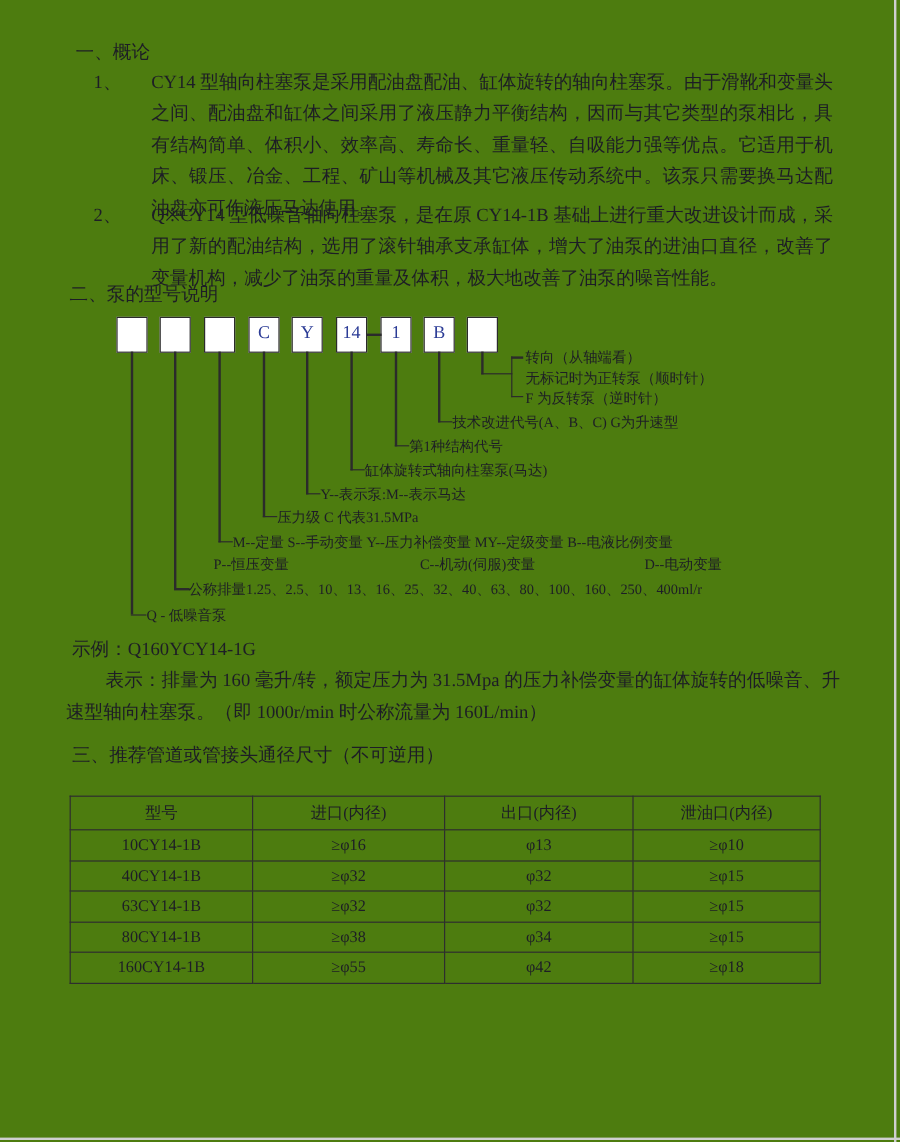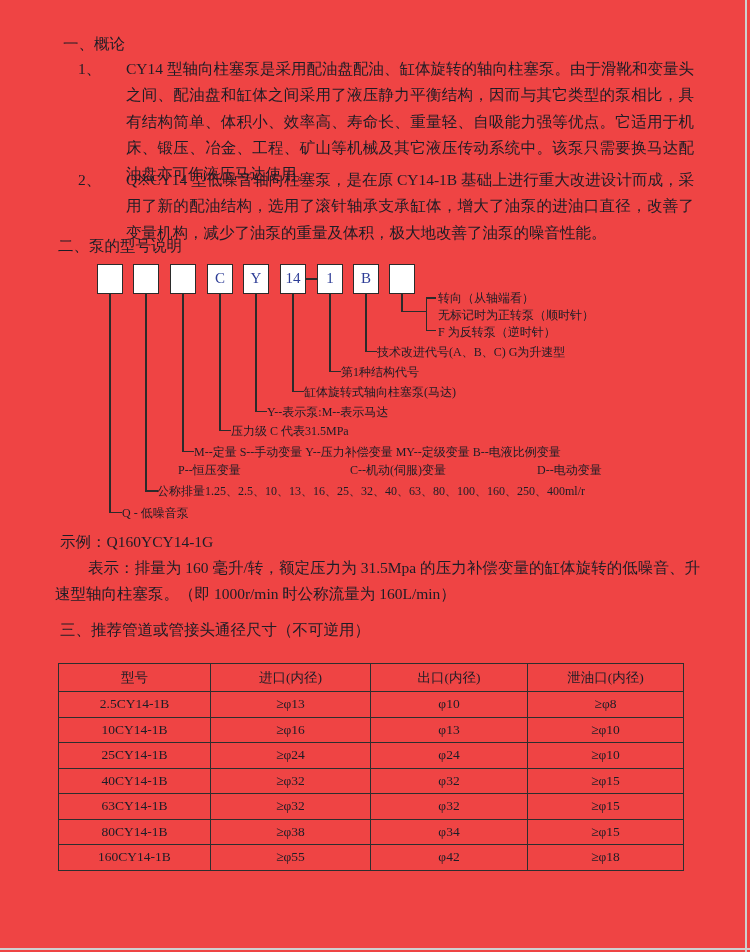--- a/index.html
+++ b/index.html
@@ -6,7 +6,7 @@
   .page{
     position:relative;
     width:750px;height:952px;
-    background:#ef4444;
+    background:#4d7c0f;
     font-family:"Liberation Serif","DejaVu Serif",serif;
     color:#1d1d26;
     overflow:hidden;

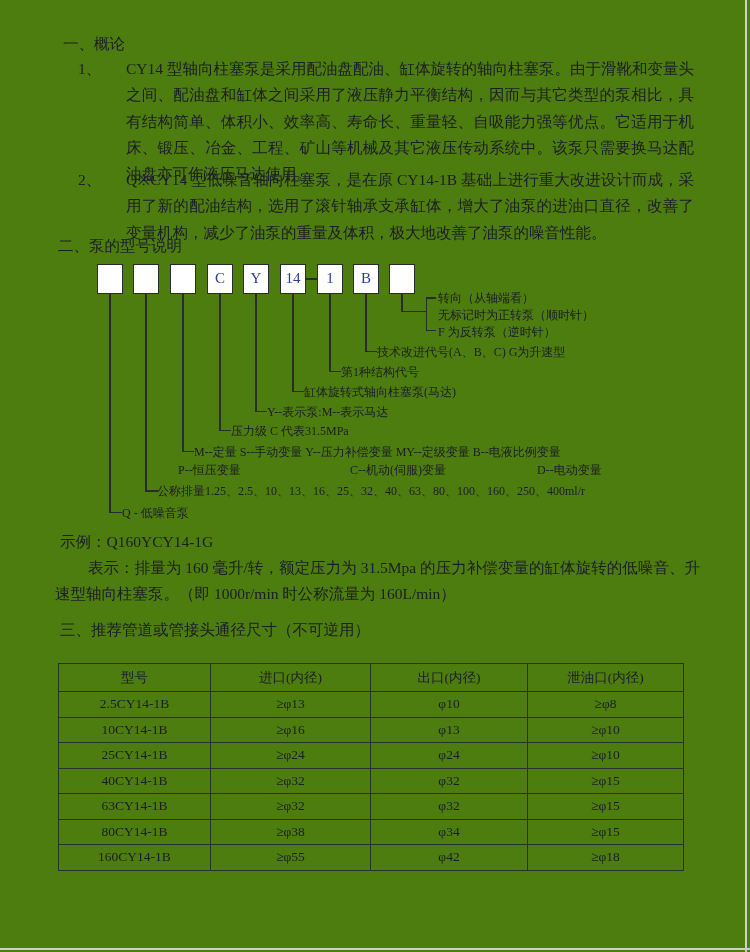--- a/index.html
+++ b/index.html
@@ -132,12 +132,6 @@
     </thead>
     <tbody>
         <tr>
-          <td>2.5CY14-1B</td>
-          <td>≥φ13</td>
-          <td>φ10</td>
-          <td>≥φ8</td>
-        </tr>
-        <tr>
           <td>10CY14-1B</td>
           <td>≥φ16</td>
           <td>φ13</td>

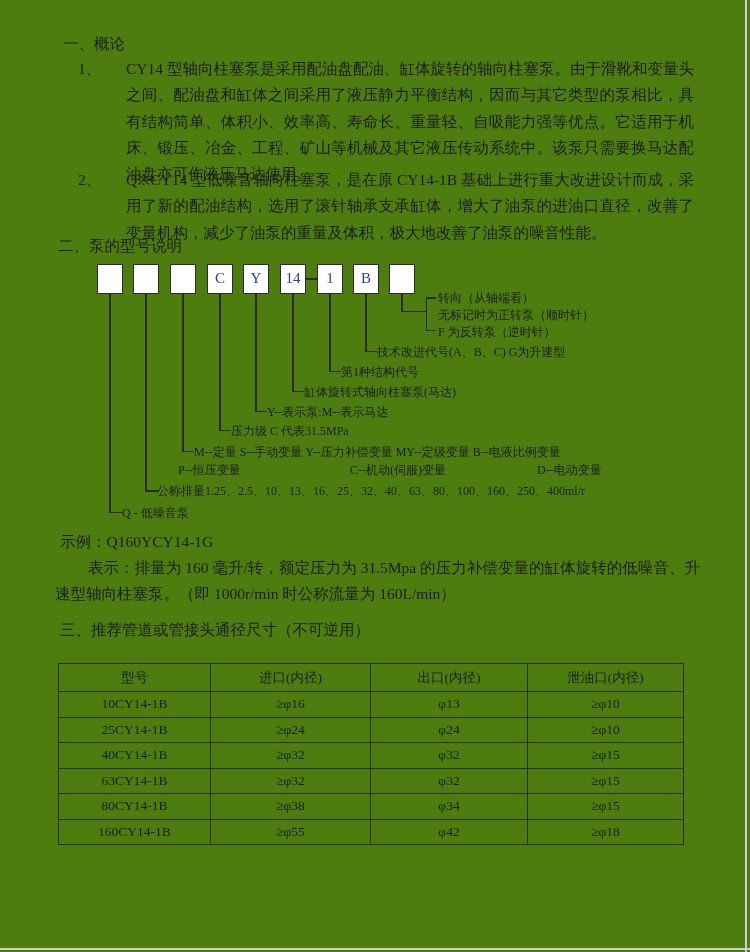--- a/index.html
+++ b/index.html
@@ -138,12 +138,6 @@
           <td>≥φ10</td>
         </tr>
         <tr>
-          <td>25CY14-1B</td>
-          <td>≥φ24</td>
-          <td>φ24</td>
-          <td>≥φ10</td>
-        </tr>
-        <tr>
           <td>40CY14-1B</td>
           <td>≥φ32</td>
           <td>φ32</td>

